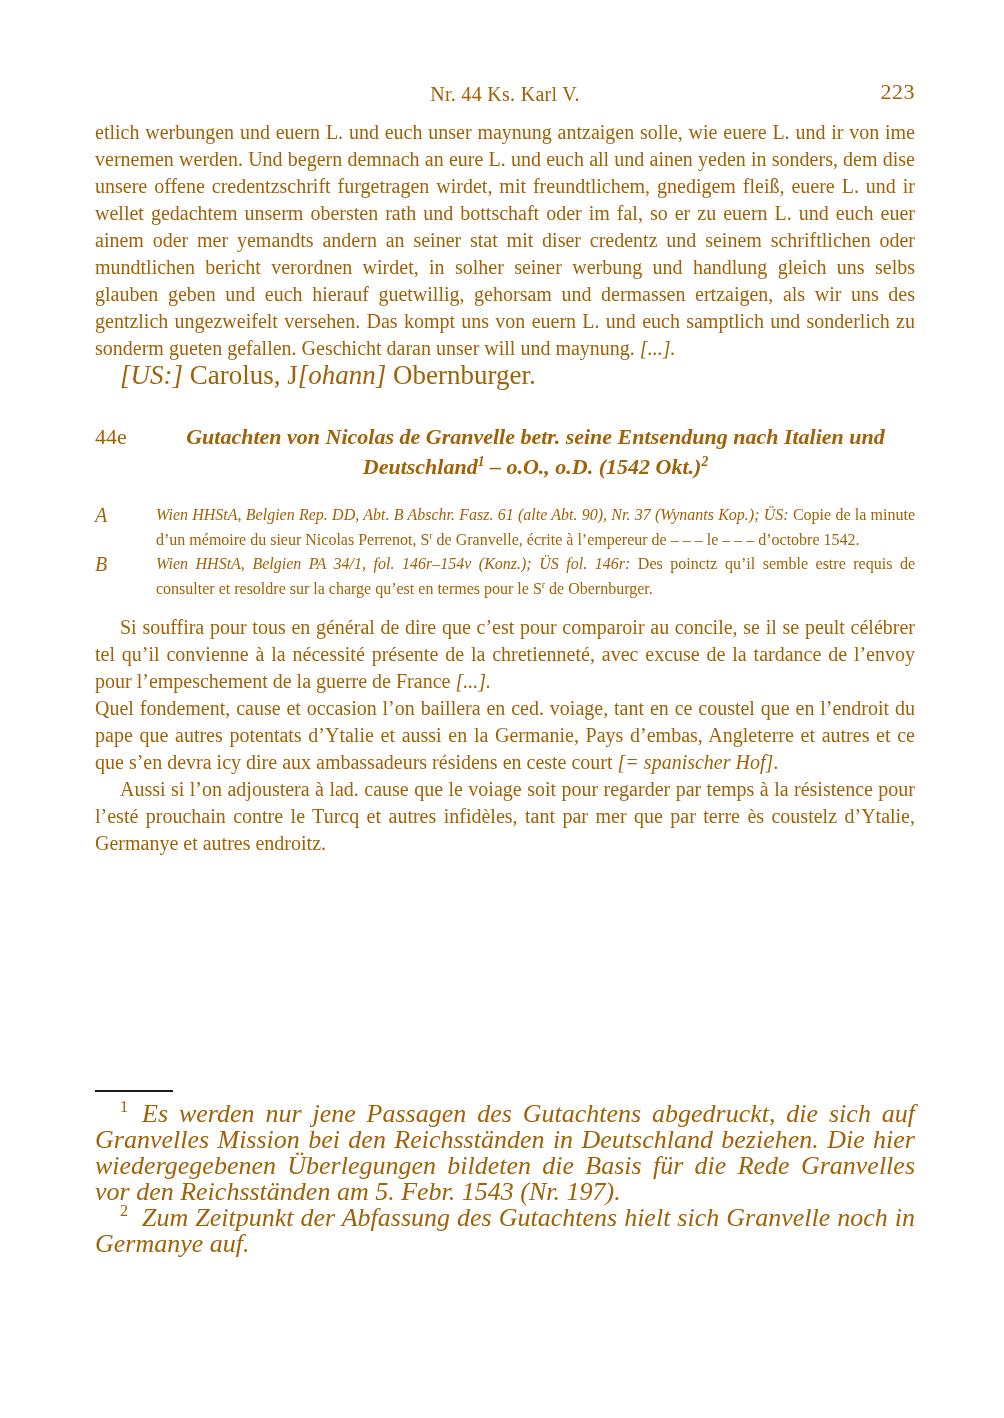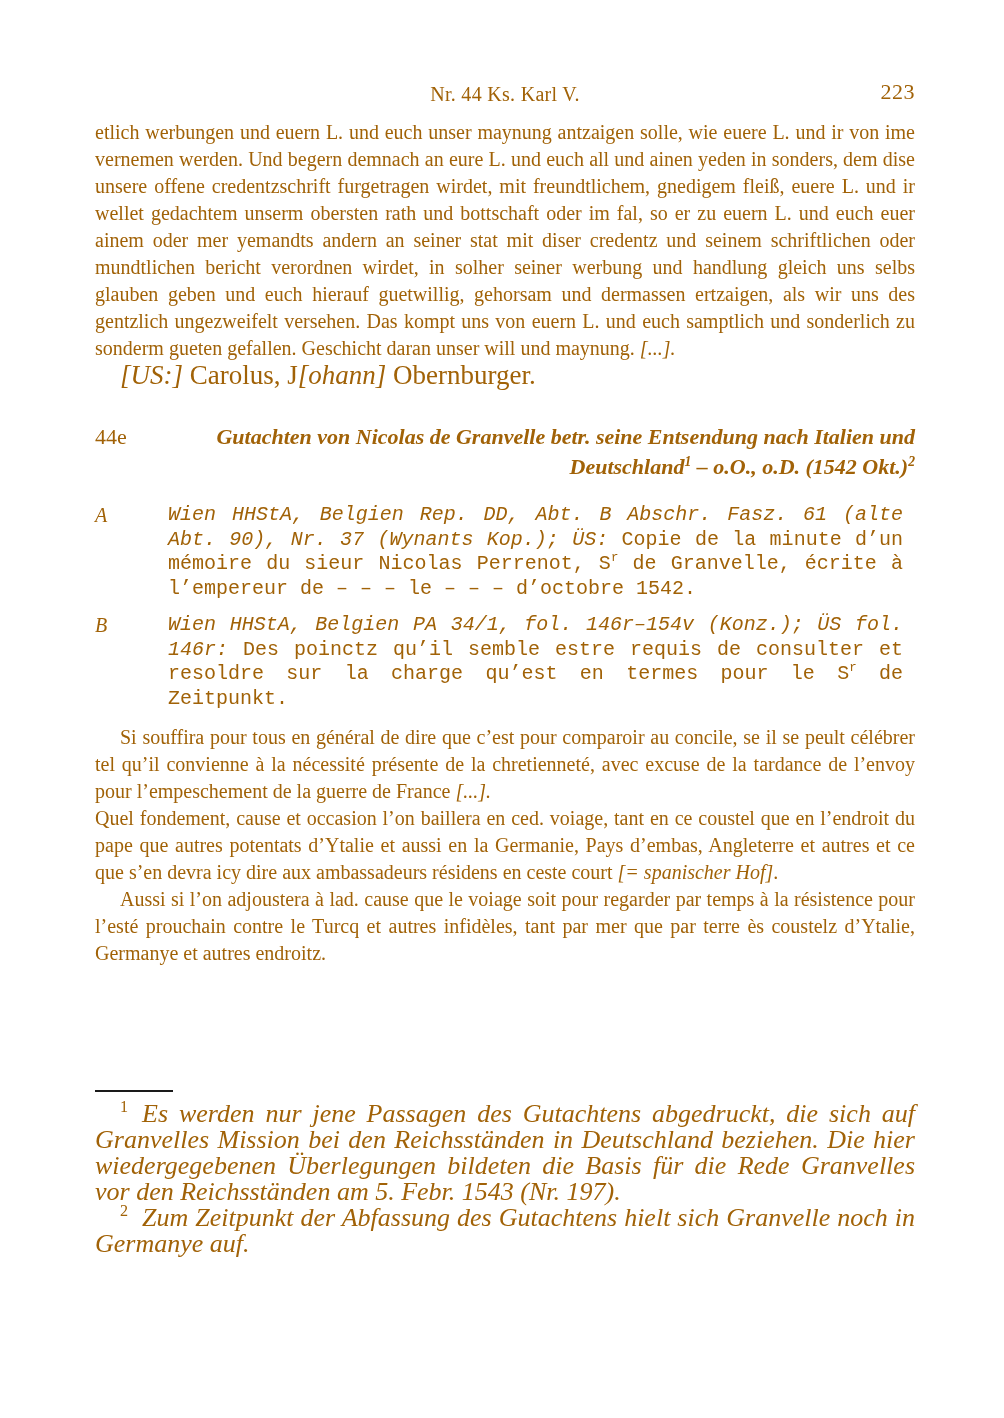--- a/index.html
+++ b/index.html
@@ -60,7 +60,7 @@
     font-style:italic;
     font-size:22px;
     line-height:30px;
-    text-align:right;
+    text-align:center;
   }
   sup { font-size:62%; line-height:0; }
   

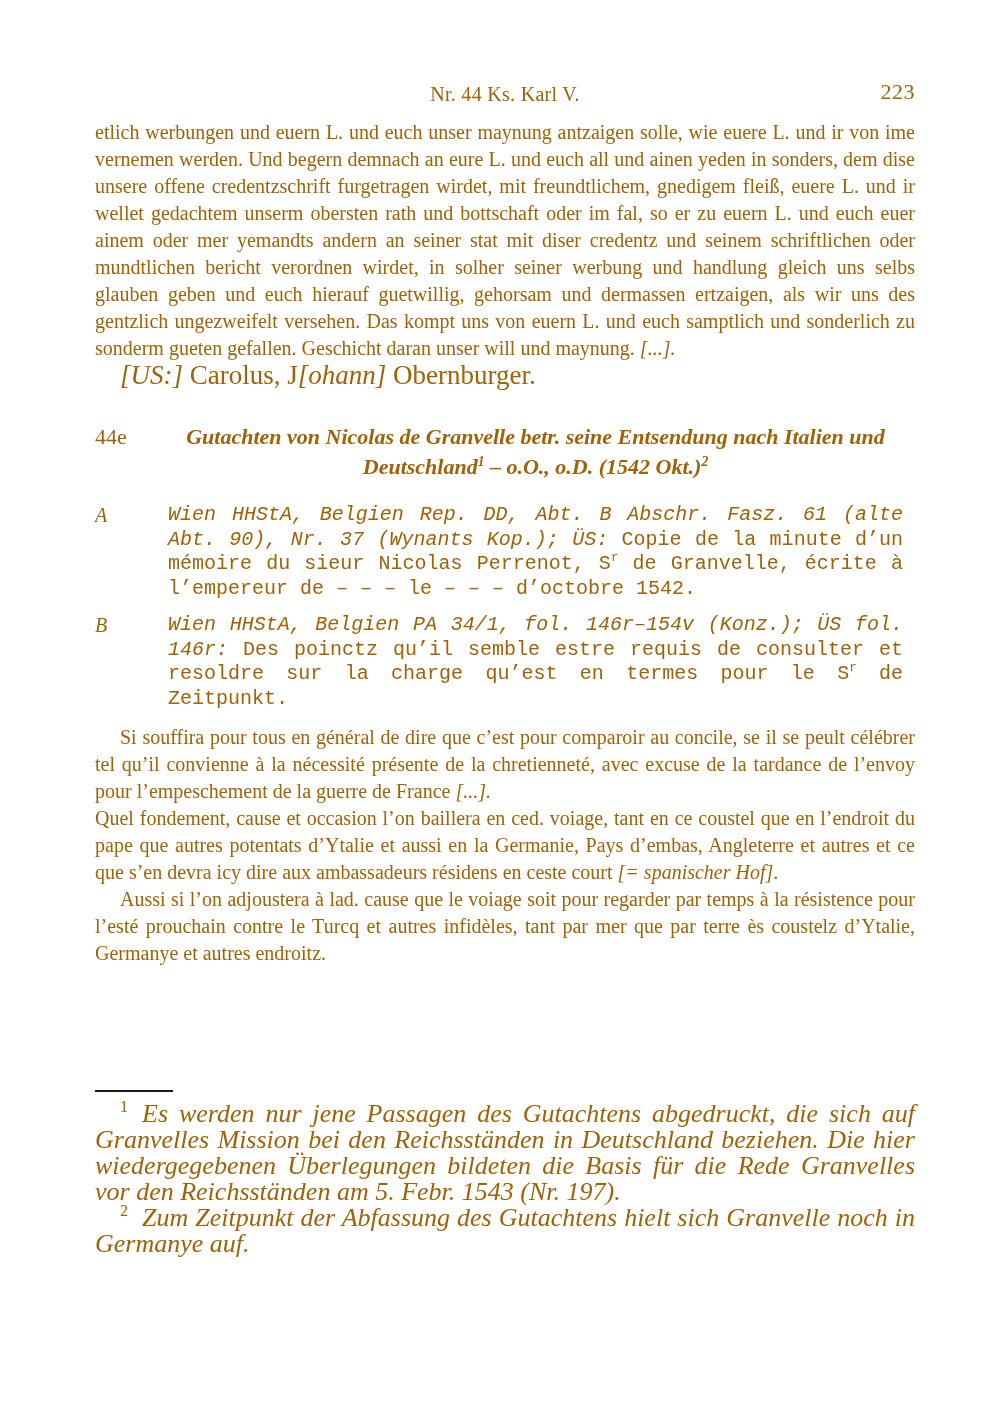--- a/index.html
+++ b/index.html
@@ -76,11 +76,10 @@
     font-size:20px; line-height:24.5px;
   }
   .app-text {
-    margin:12px;
-    font-size:20px;
+    margin:0;
+    font-size:16px;
     line-height:24.5px;
     text-align:justify;
-    font-family:Liberation Mono, monospace;
   }
   .app-text i { font-style:italic; }
   

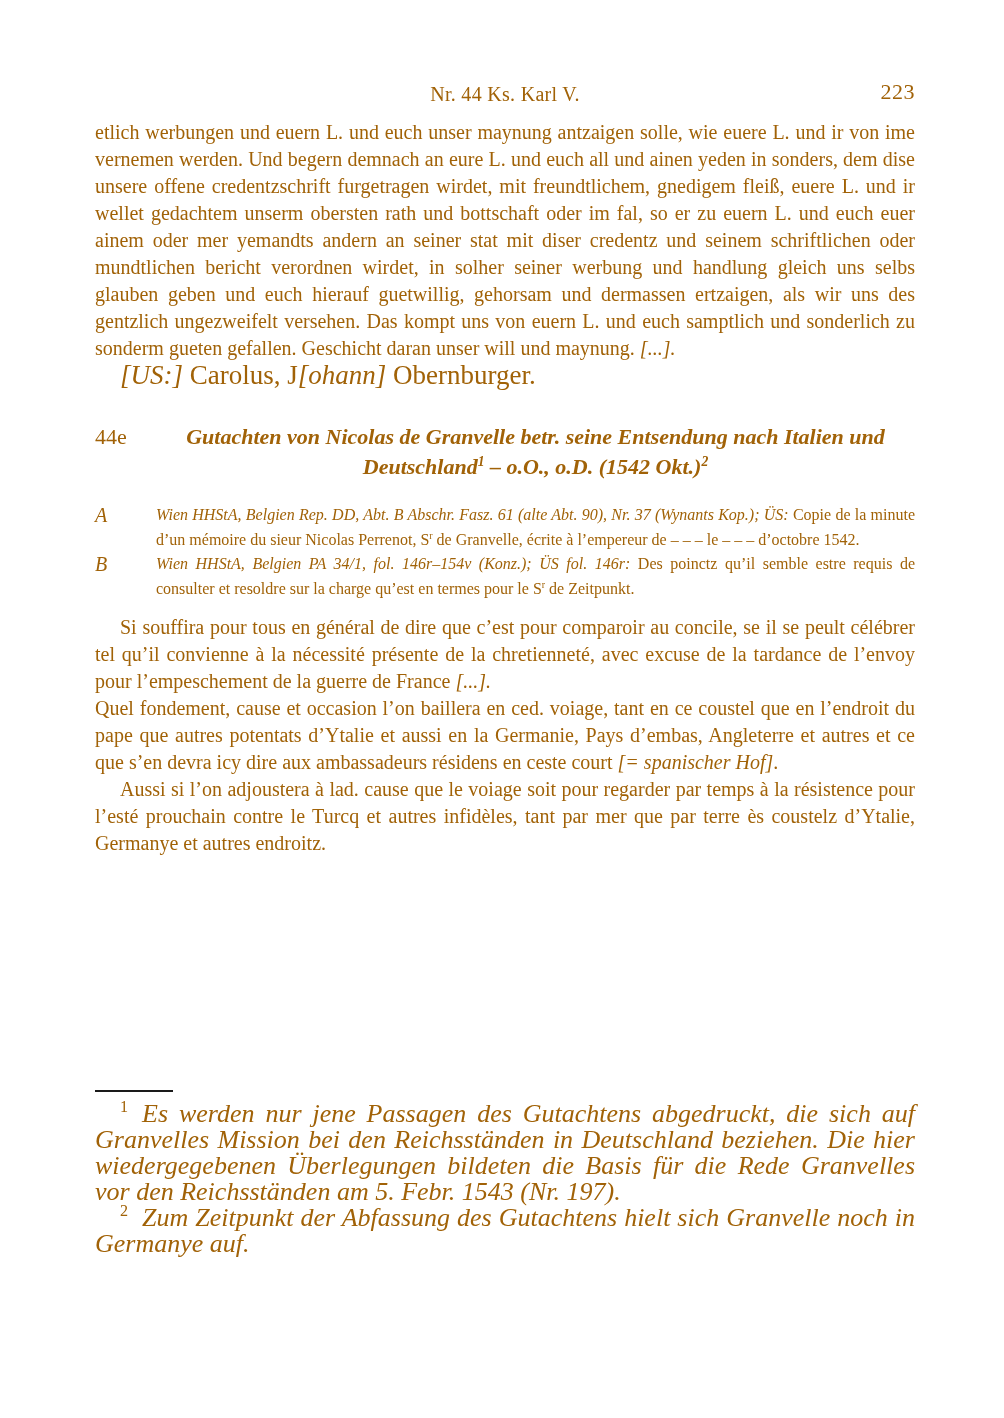--- a/index.html
+++ b/index.html
@@ -132,7 +132,7 @@
     </div>
     <div class="app-entry">
       <span class="app-label">B</span>
-      <p class="app-text"><i>Wien HHStA, Belgien PA 34/1, fol. 146r–154v (Konz.); ÜS fol. 146r:</i> <span>Des poinctz qu’il semble estre requis de consulter et resoldre sur la charge qu’est en termes pour le S</span><sup>r</sup><span> de Zeitpunkt.</span></p>
+      <p class="app-text"><i>Wien HHStA, Belgien PA 34/1, fol. 146r–154v (Konz.); ÜS fol. 146r:</i> <span>Des poinctz qu’il semble estre requis de consulter et resoldre sur la charge qu’est en termes pour le S</span><sup>r</sup><span> de Obernburger.</span></p>
     </div>
   </section>
 

